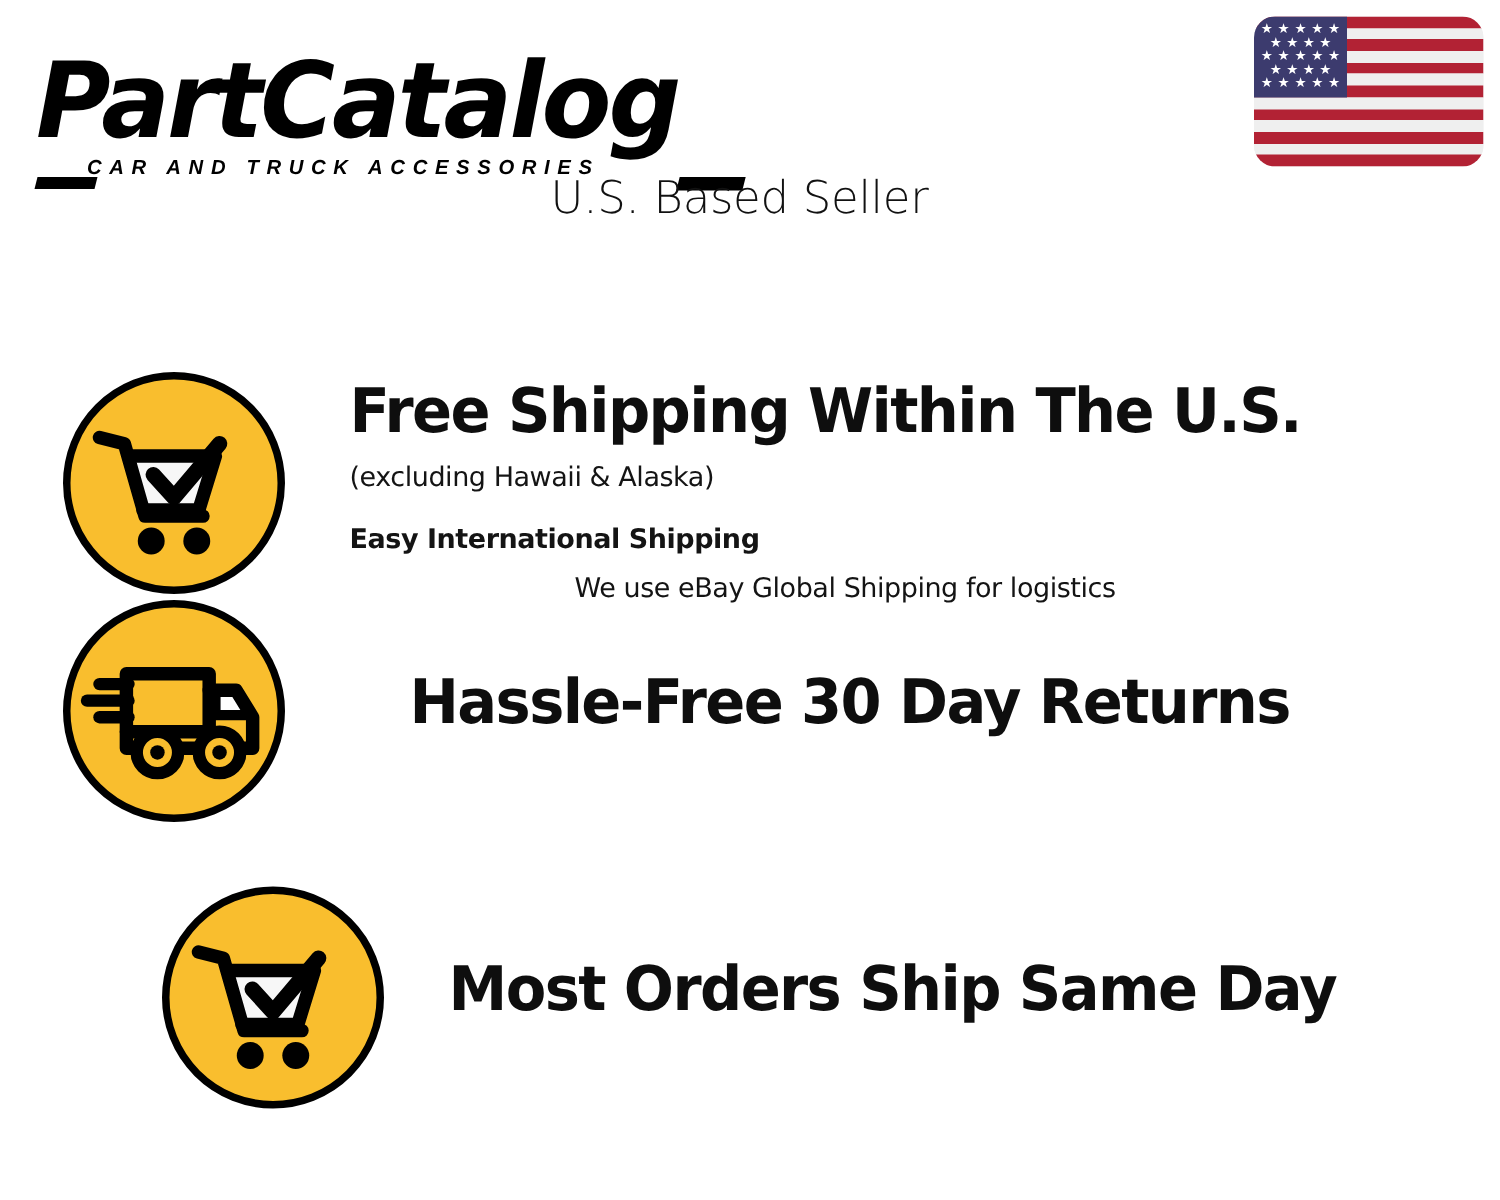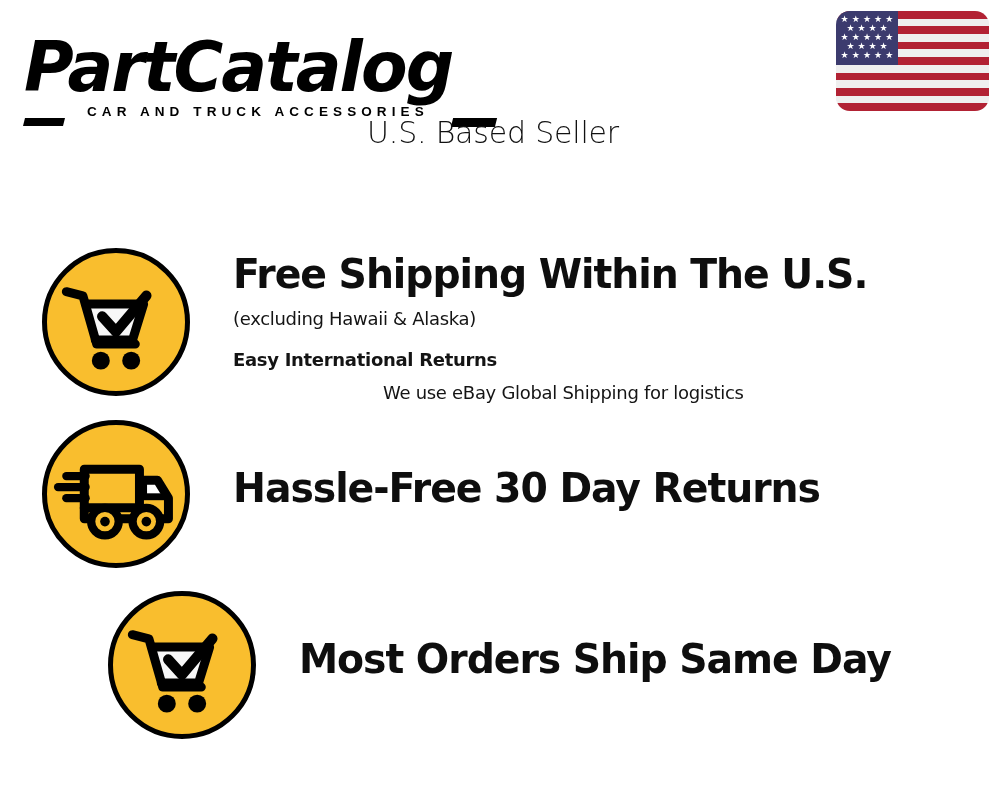--- a/index.html
+++ b/index.html
@@ -40,12 +40,13 @@
   .brand-tagline {
     font-family: "Liberation Sans", sans-serif;
     font-weight: bold;
+    font-style: italic;
     font-size: 13.5px;
     letter-spacing: 5.1px;
     color: #000000;
     white-space: nowrap;
     margin-top: 2px;
-    margin-left: 63px;
+    margin-left: 34px;
   }
   .brand-underline {
     position: absolute;

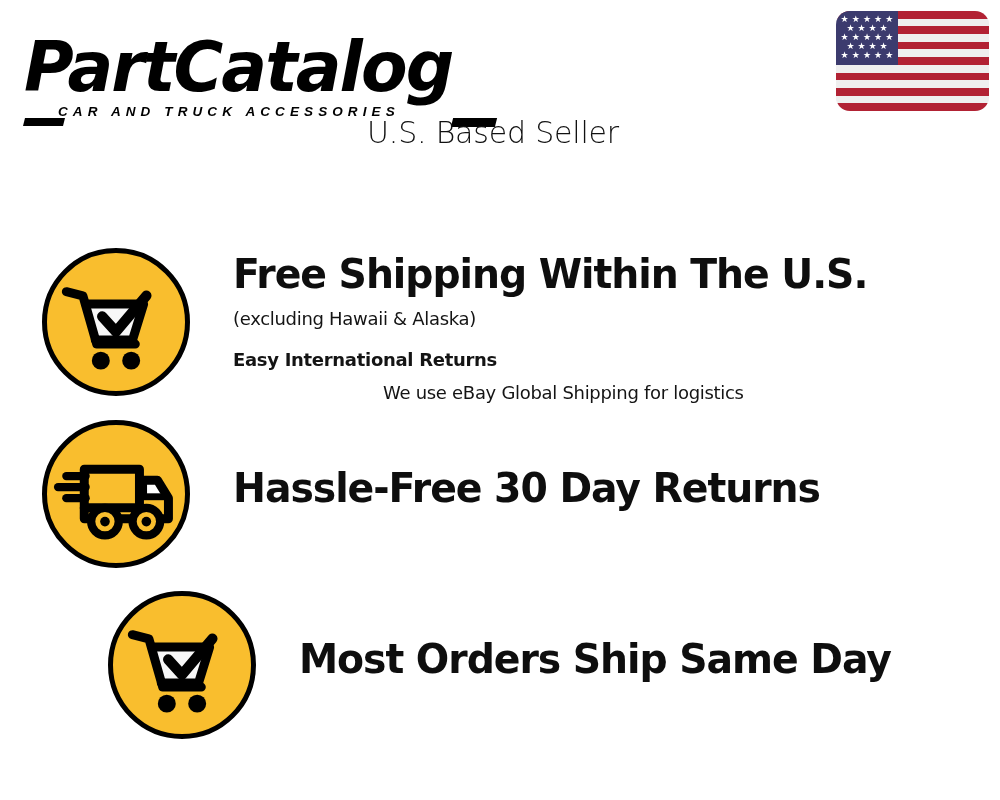--- a/index.html
+++ b/index.html
@@ -271,7 +271,7 @@
     <div class="feature-text">
       <div class="feature-heading">Free Shipping Within The U.S.</div>
       <div class="feature-sub">(excluding Hawaii &amp; Alaska)</div>
-      <div class="feature-sub strong">Easy International Returns</div>
+      <div class="feature-sub strong">Easy International Shipping</div>
       <div class="feature-sub last">We use eBay Global Shipping for logistics</div>
     </div>
   </div>

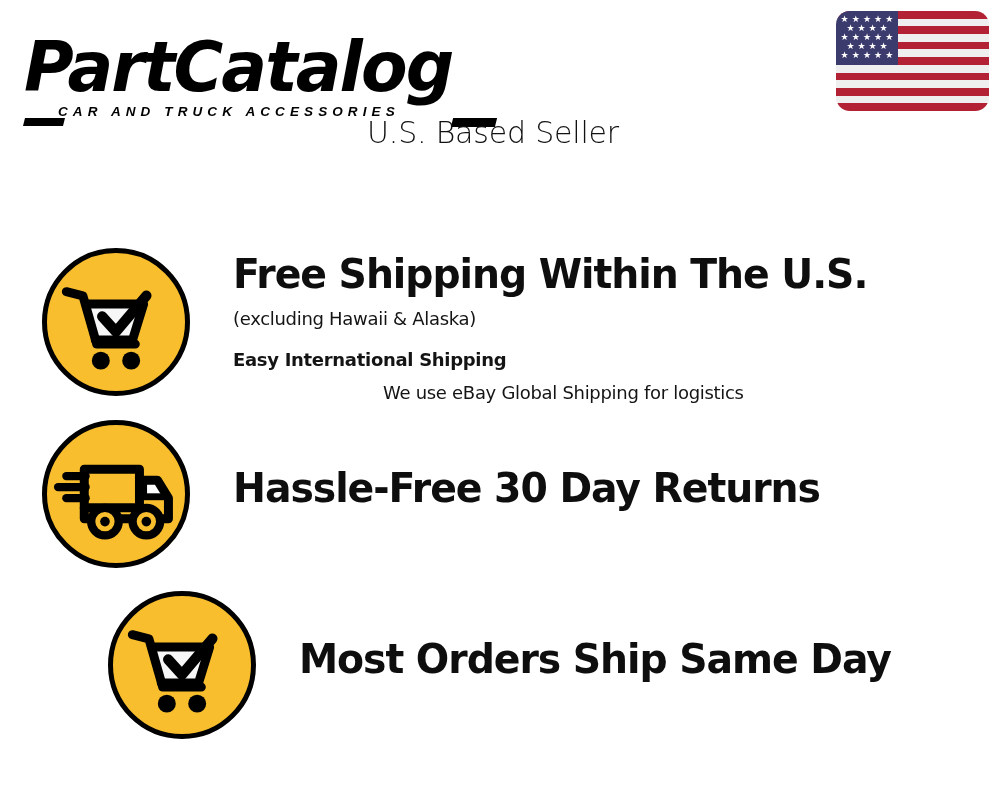--- a/index.html
+++ b/index.html
@@ -143,7 +143,7 @@
     align-items: flex-start;
   }
   #row-0 { top: 248px; }
-  #row-1 { top: 420px; }
+  #row-1 { top: 400px; gap: 40px; }
   #row-2 { top: 591px; justify-content: center; }
 
   .icon-circle {

